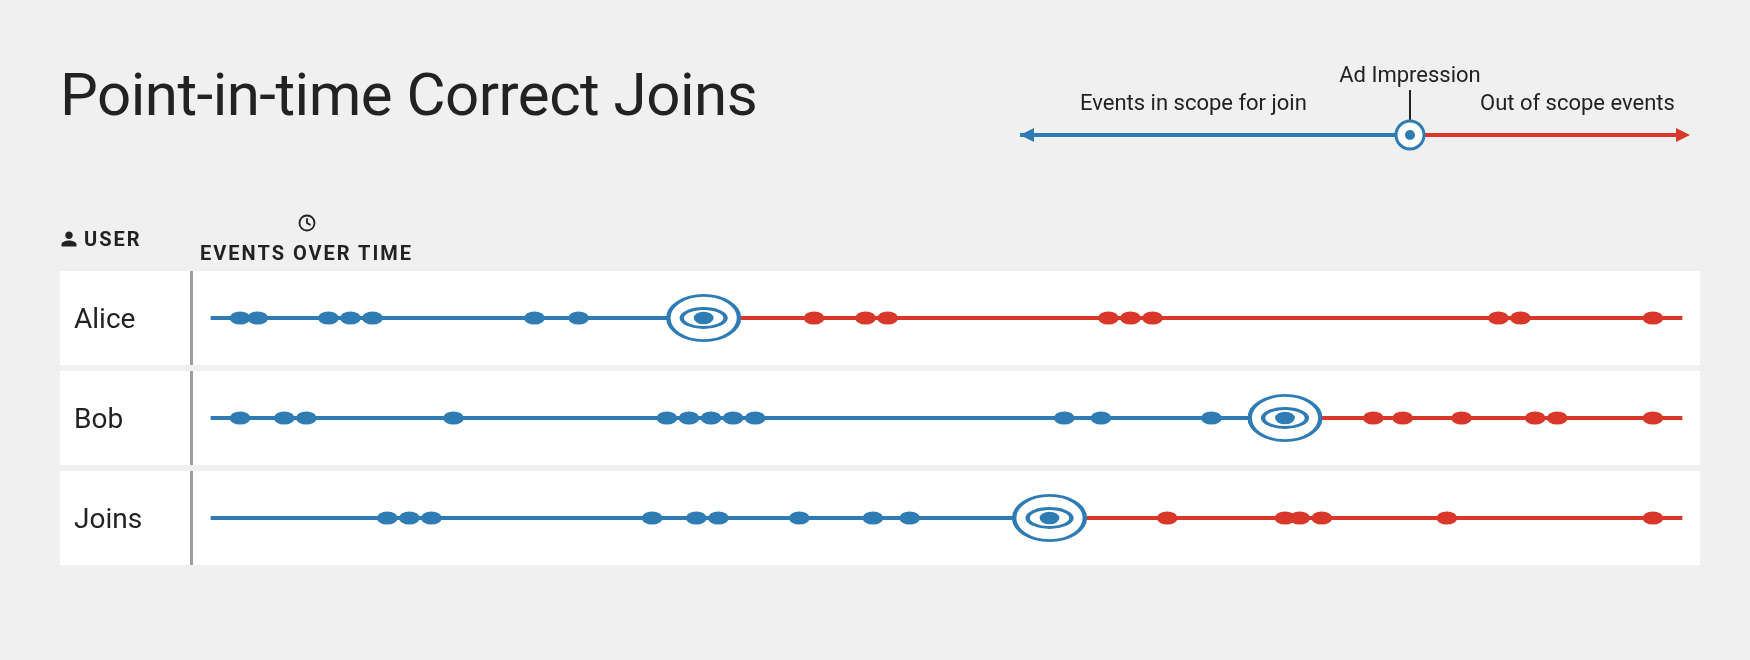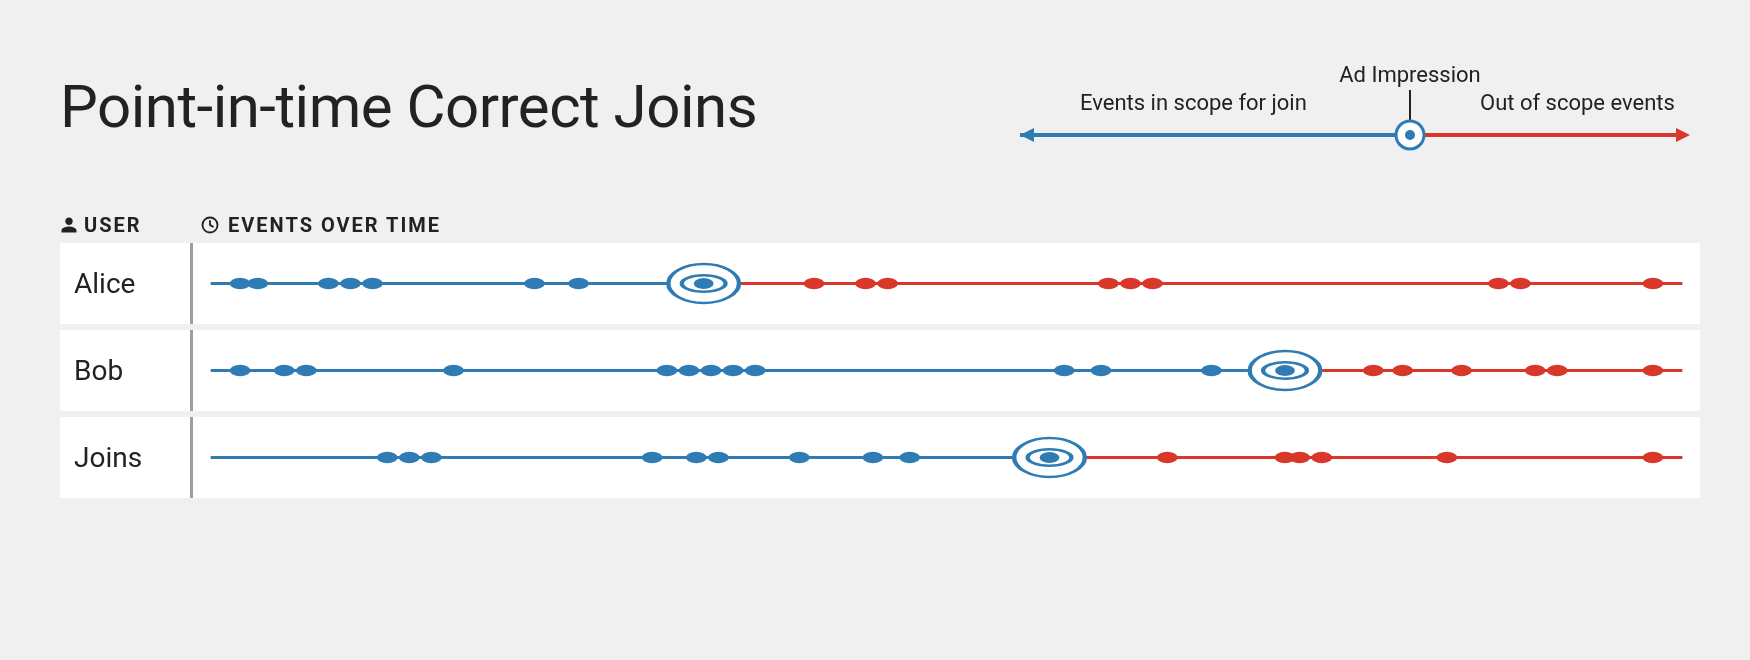--- a/index.html
+++ b/index.html
@@ -18,7 +18,7 @@
   }
   .top {
     display: flex;
-    align-items: flex-end;
+    align-items: center;
     justify-content: space-between;
   }
   h1.title {

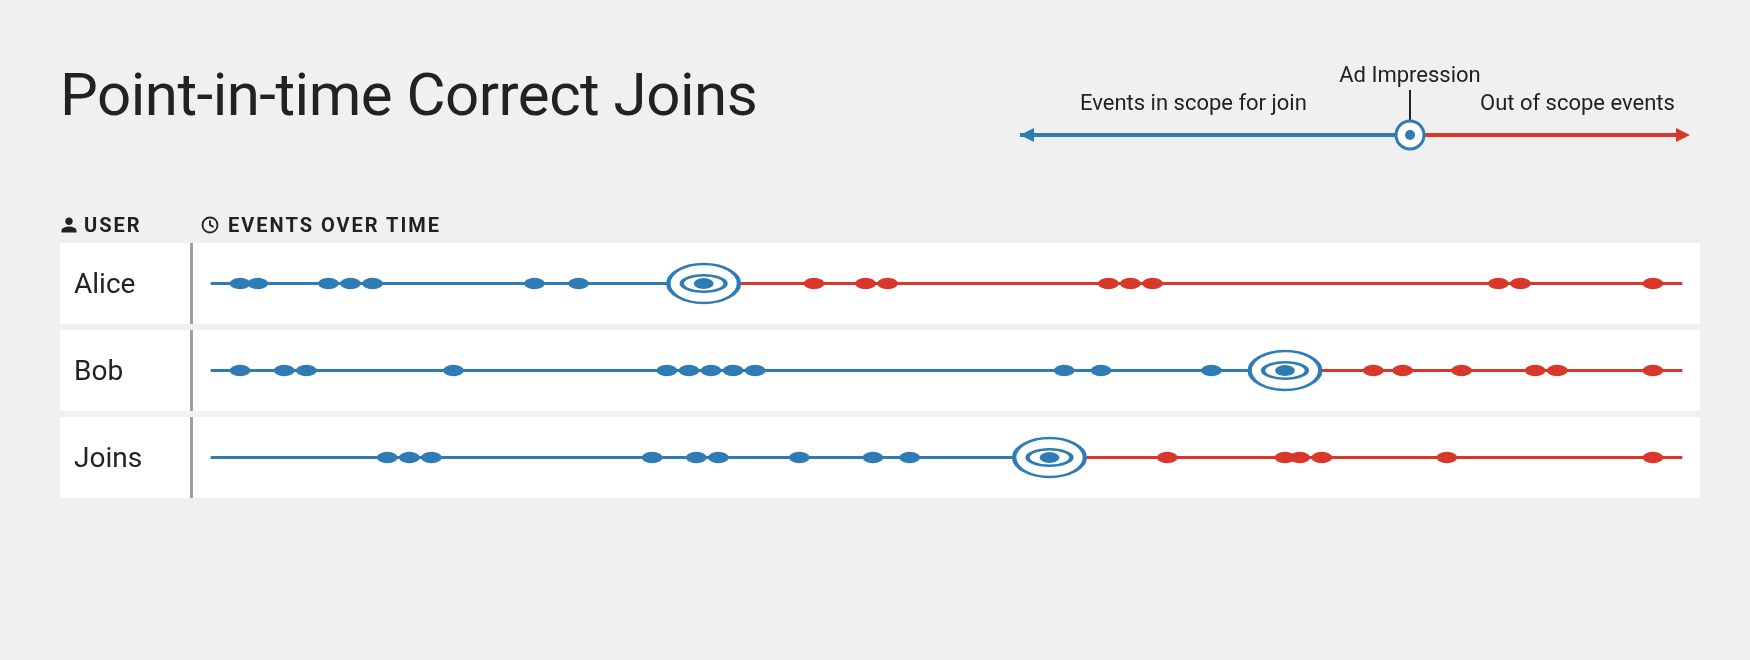--- a/index.html
+++ b/index.html
@@ -47,7 +47,7 @@
     margin-bottom: 6px;
   }
   .col-headers .spacer { width: 130px; display:flex; align-items:center; gap:6px;}
-  .col-headers .timecol { display:flex; align-items:center; gap:8px; margin-left: 10px;}
+  .col-headers .timecol { display:flex; align-items:center; gap:8px; margin-left: 10px; flex-direction: column;}
 
   .row {
     background: #fff;

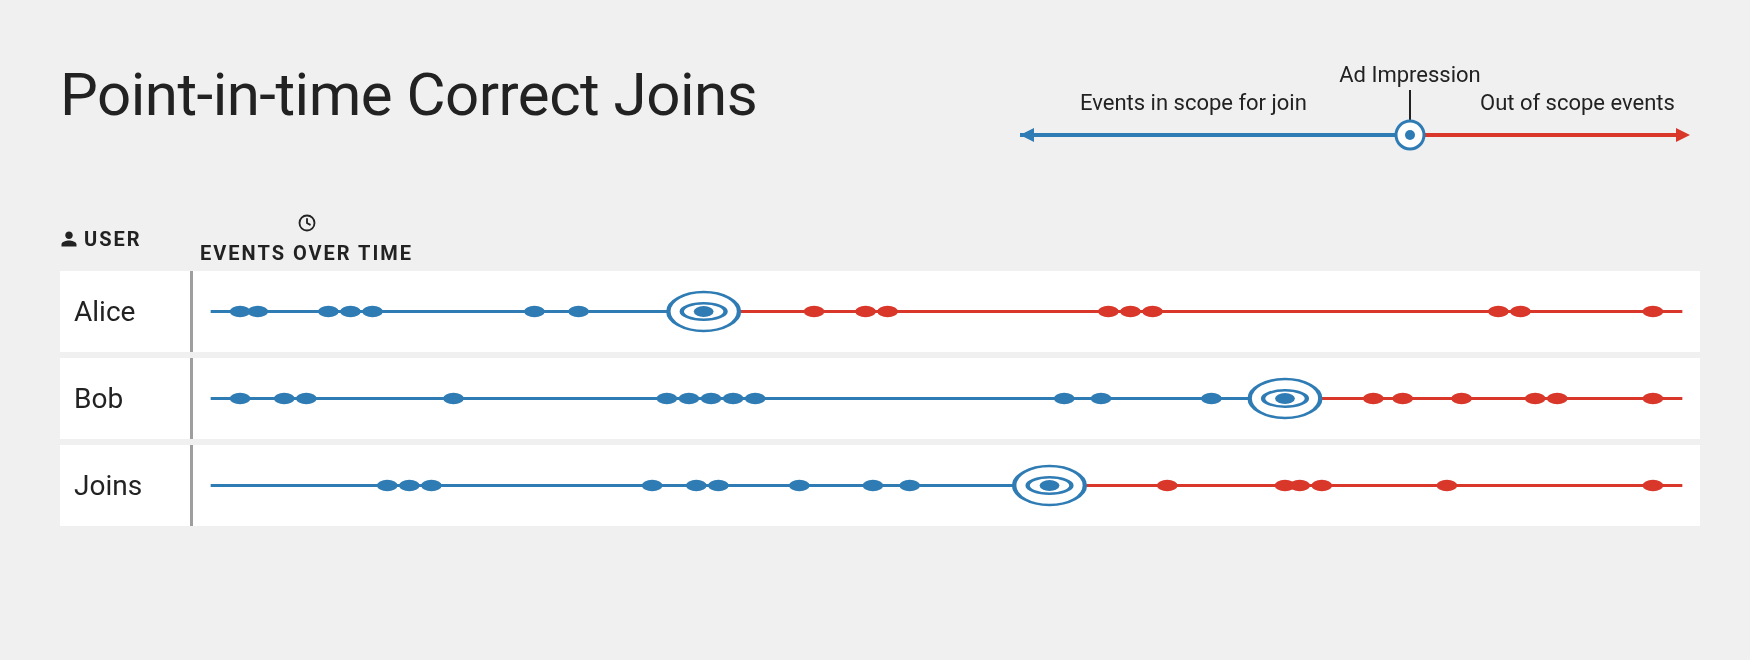--- a/index.html
+++ b/index.html
@@ -52,7 +52,7 @@
   .row {
     background: #fff;
     border-bottom: 6px solid #f0f0f0;
-    height: 87px;
+    height: 100px;
     display: flex;
     align-items: center;
     position: relative;

